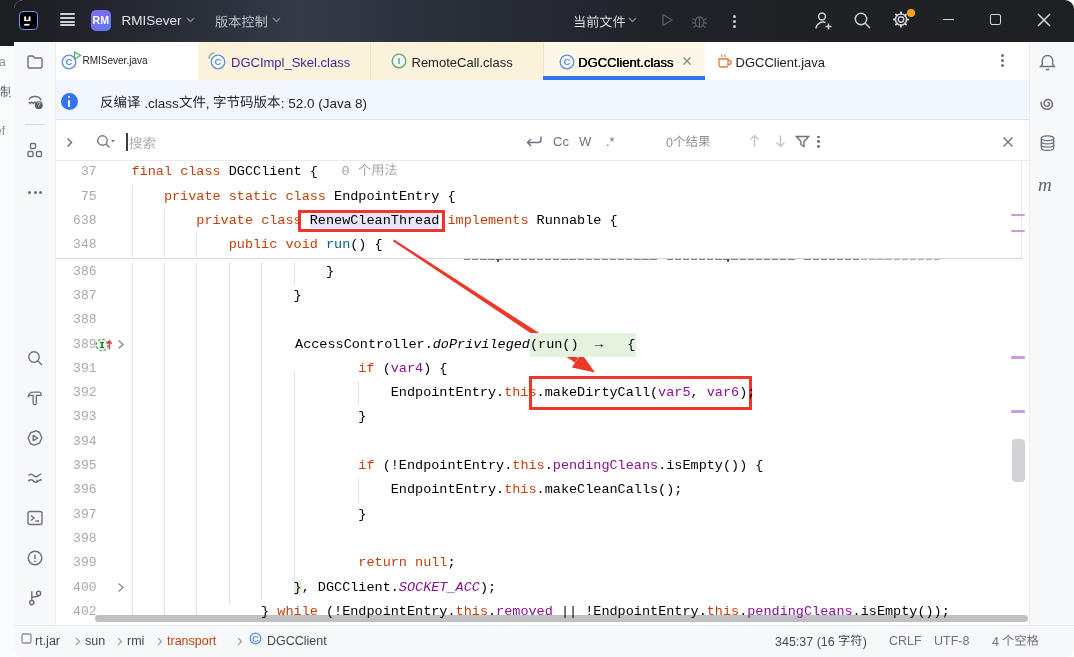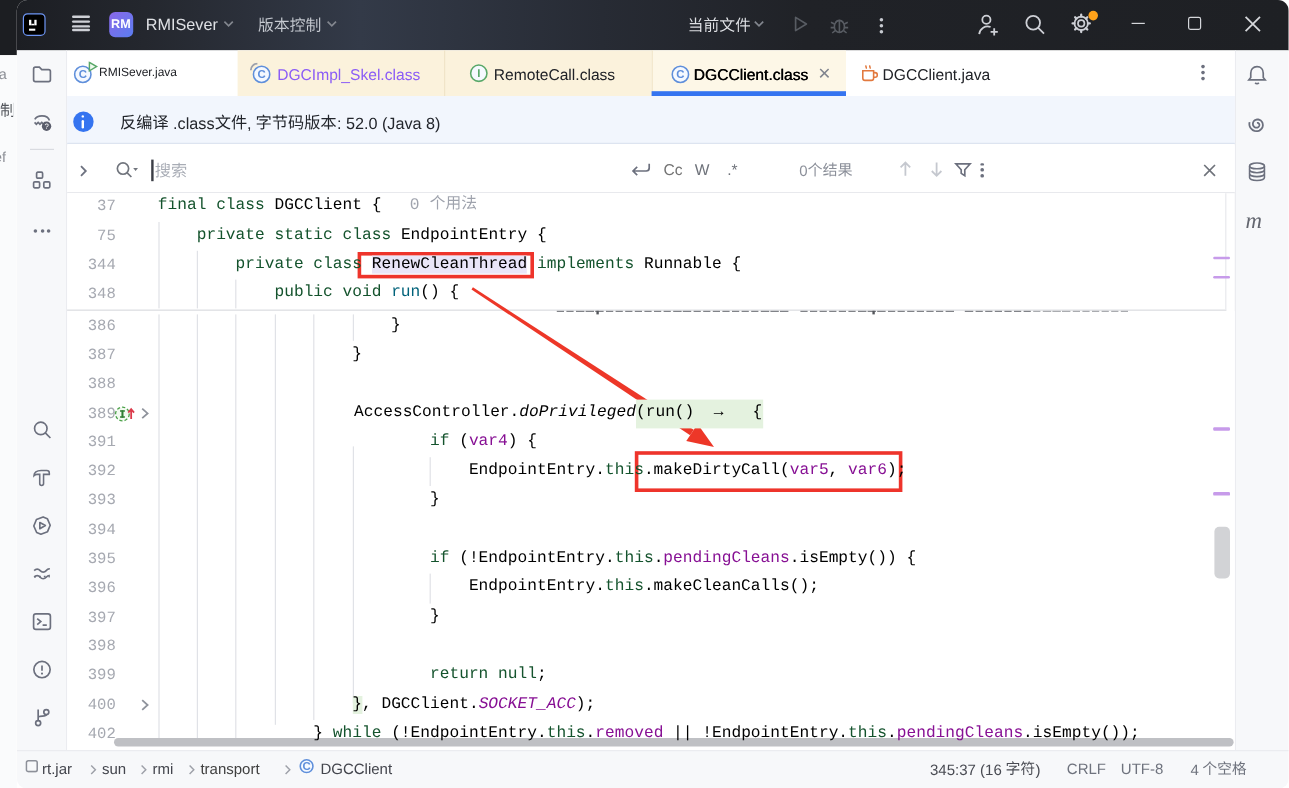--- a/index.html
+++ b/index.html
@@ -168,7 +168,7 @@
     <svg class="abs" style="left:194px;top:51.5px" width="8" height="8" fill="none" stroke="#9ca0ab" stroke-width="1.5">
       <path d="M1 6.5 A5.5 5.5 0 0 1 6.5 1"></path>
     </svg>
-    <div class="abs" style="left:217px;top:54.5px;font-size:13px;color:#8b5cf6">DGCImpl_Skel.class</div>
+    <div class="abs" style="left:217px;top:54.5px;font-size:13px;color:#4c1d95">DGCImpl_Skel.class</div>
     <svg class="abs" style="left:377px;top:52.5px" width="16" height="16">
       <circle cx="8.0" cy="8.0" r="6.8" fill="#f5f9ff" stroke="#59a869" stroke-width="1.3"></circle>
       <text x="8.0" y="11.4" text-anchor="middle" font-size="9.5" fill="#59a869" font-weight="bold" font-family="Liberation Sans">I</text>

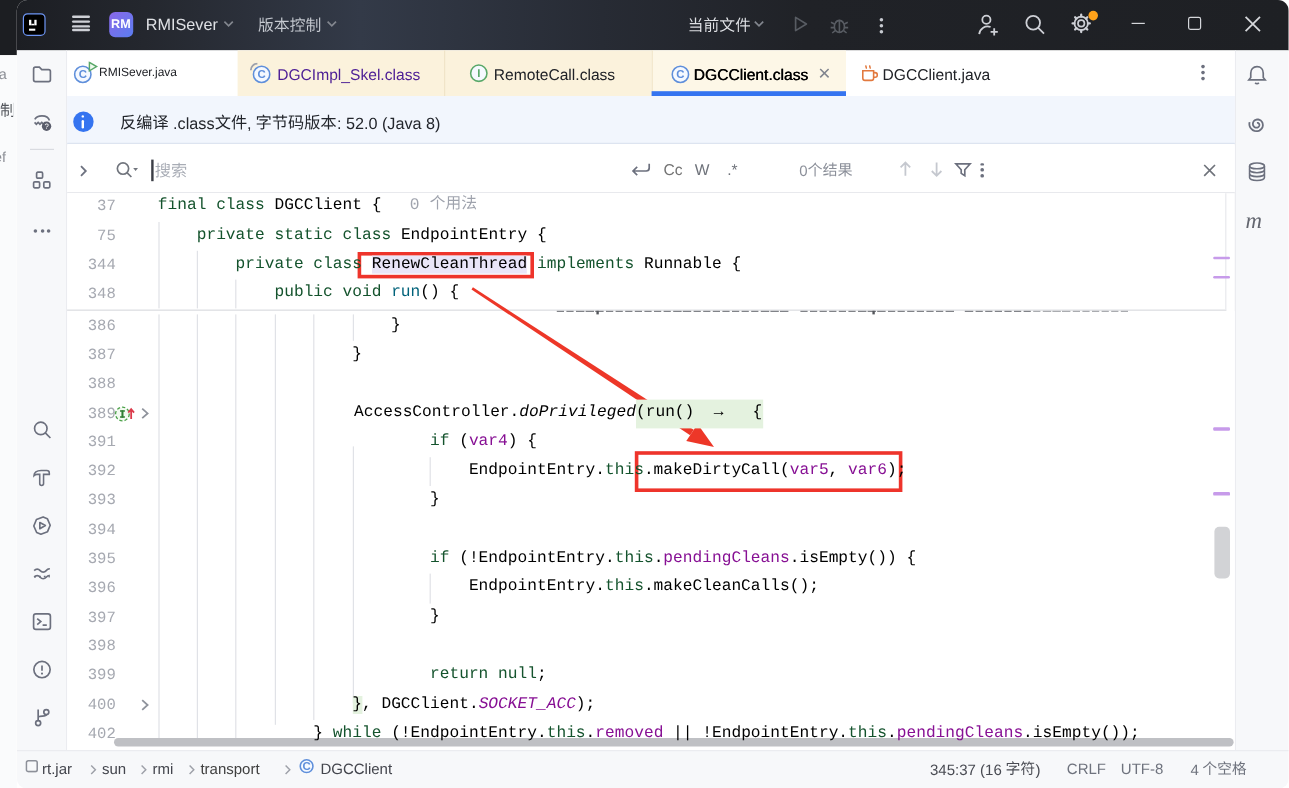--- a/index.html
+++ b/index.html
@@ -5,7 +5,7 @@
 .abs{position:absolute}
 .code{position:absolute;font-family:"Liberation Mono",monospace;font-size:13.5px;line-height:24.3px;height:24.3px;white-space:pre;color:#000;left:131.5px;z-index:3}
 .ln{position:absolute;font-family:"Liberation Mono",monospace;font-size:13px;line-height:24.3px;height:24.3px;color:#a6a9b1;width:40px;text-align:right;left:56.5px}
-.k{color:#14532d}
+.k{color:#c2410c}
 .p{color:#871094}
 .it{font-style:italic}
 .guide{position:absolute;width:1px;background:#e0e2e7}

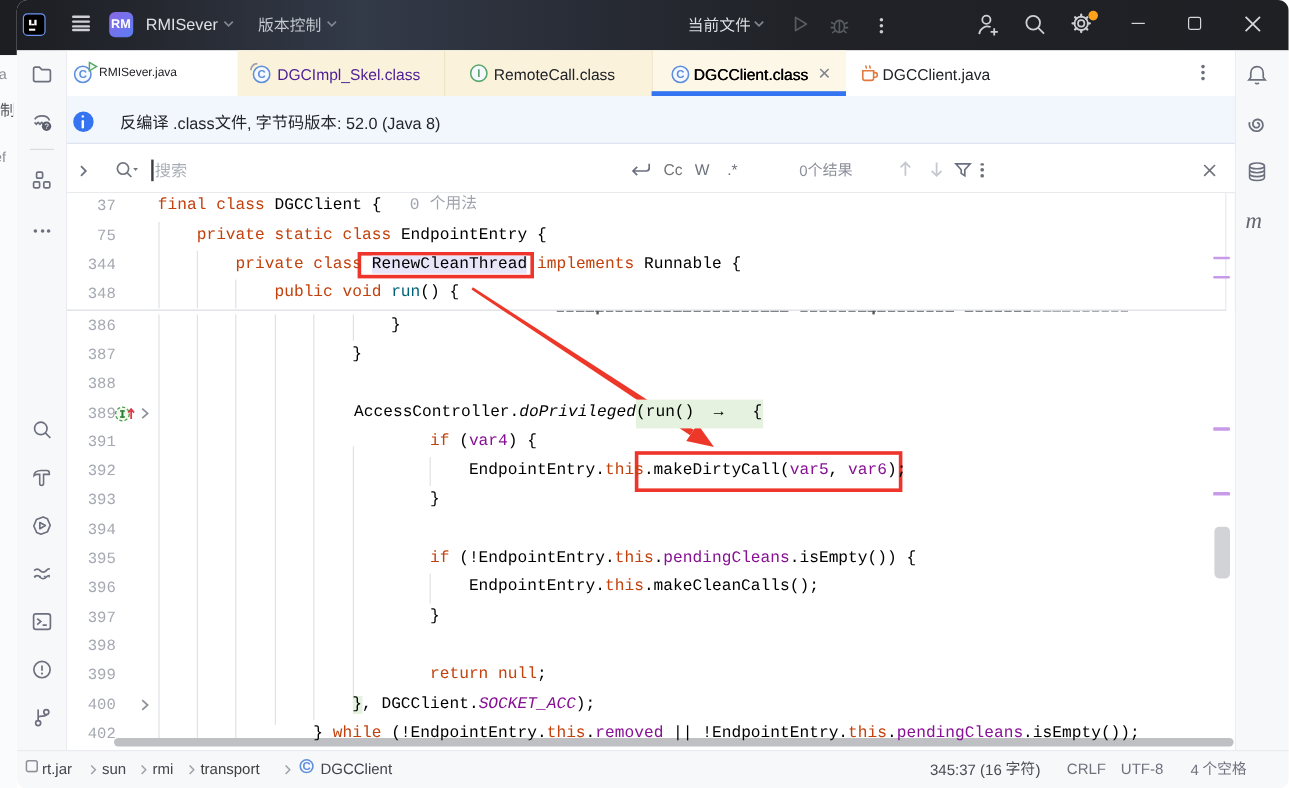--- a/index.html
+++ b/index.html
@@ -326,7 +326,7 @@
     <div class="abs guide" style="left:344.412px;top:478px;height:25px;background:#e0e2e7"></div>
     <div class="ln" style="top:160.25px;left:42.5px">37</div>
     <div class="ln" style="top:184.54999999999998px;left:42.5px">75</div>
-    <div class="ln" style="top:208.85px;left:42.5px">344</div>
+    <div class="ln" style="top:208.85px;left:42.5px">638</div>
     <div class="ln" style="top:233.15px;left:42.5px">348</div>
     <div class="ln" style="top:259.65000000000003px;left:42.5px">386</div>
     <div class="ln" style="top:283.95000000000005px;left:42.5px">387</div>

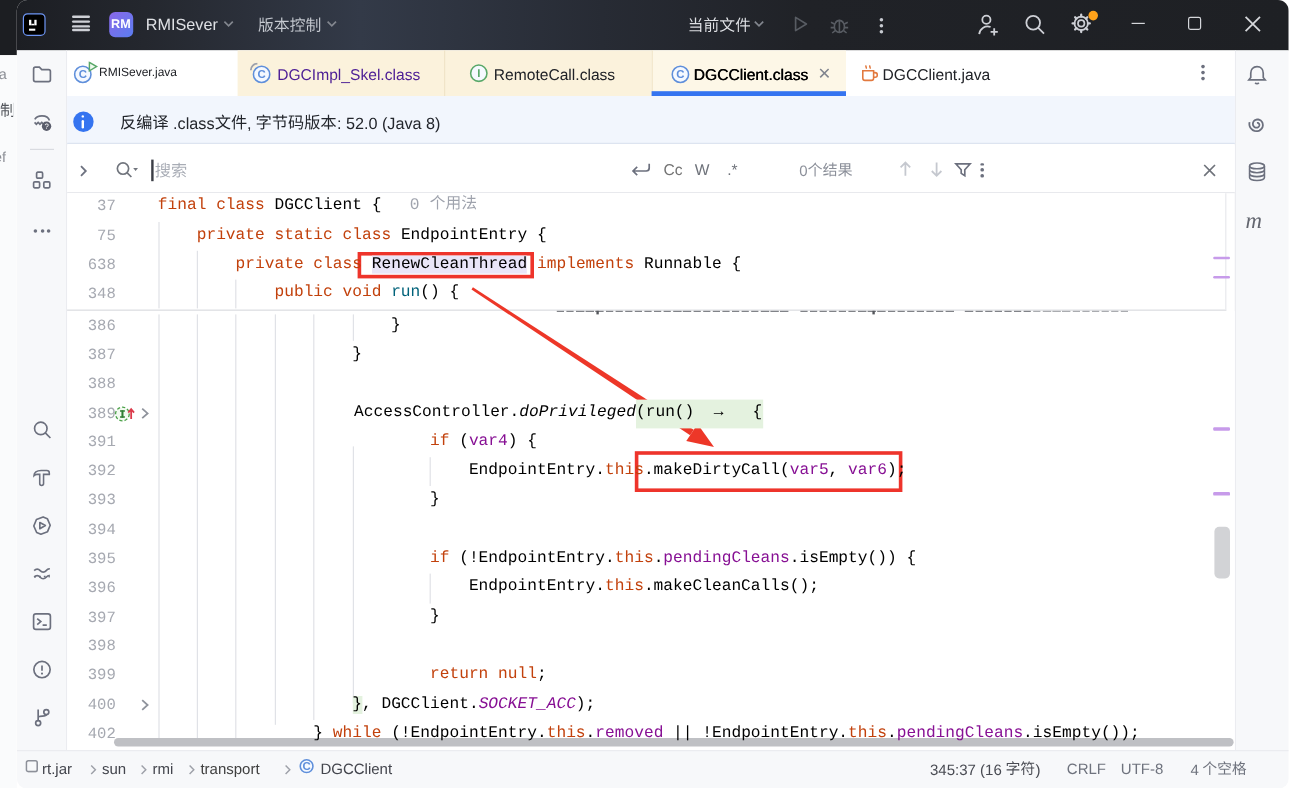--- a/index.html
+++ b/index.html
@@ -390,7 +390,7 @@
     <div class="abs" style="left:21px;top:634px;font-size:12.5px;color:#43454d">rt.jar</div>
     <div class="abs" style="left:71px;top:634px;font-size:12.5px;color:#43454d">sun</div>
     <div class="abs" style="left:113px;top:634px;font-size:12.5px;color:#43454d">rmi</div>
-    <div class="abs" style="left:153px;top:634px;font-size:12.5px;color:#404040">transport</div>
+    <div class="abs" style="left:153px;top:634px;font-size:12.5px;color:#c2410c">transport</div>
     <div class="abs" style="left:253px;top:634px;font-size:12.5px;color:#43454d">DGCClient</div>
     <svg class="abs" style="left:60.5px;top:637px" width="6" height="9" fill="none" stroke="#9da0a8" stroke-width="1.2">
       <path d="M1 1 L4.5 4.5 L1 8"></path>

